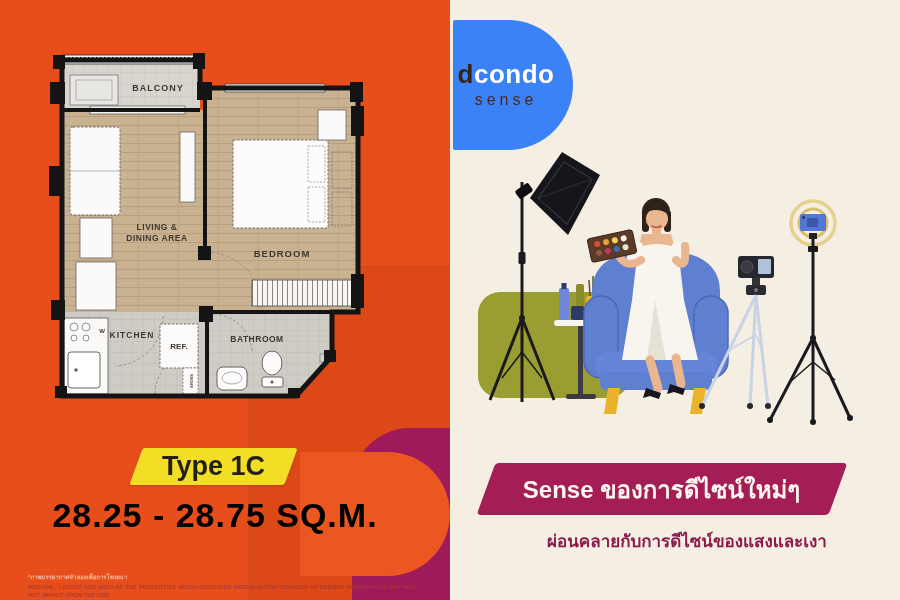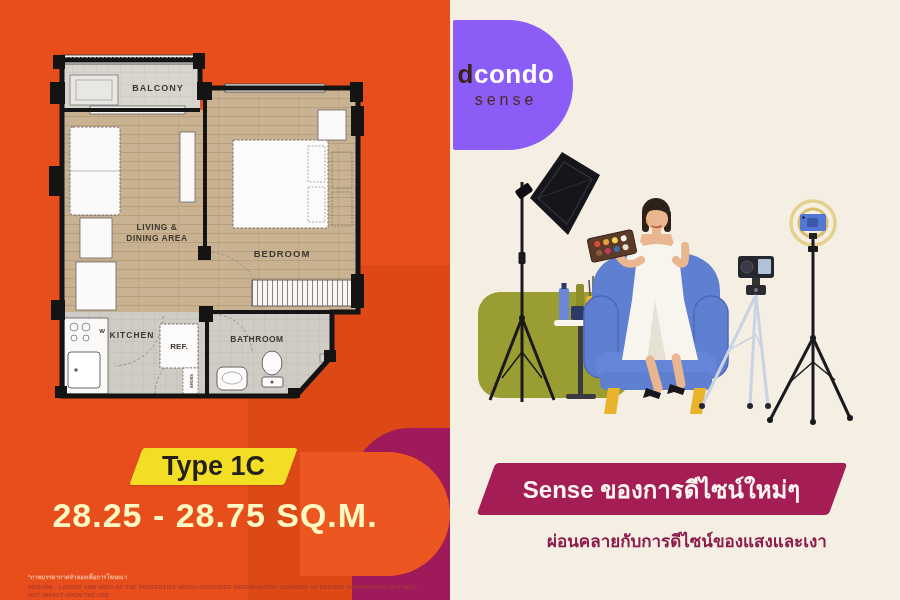--- a/index.html
+++ b/index.html
@@ -32,7 +32,7 @@
   
   .right-panel { position:relative; width:450px; height:600px; background:#F4EEE3; overflow:hidden; }
   .logo-d { position:absolute; left:3px; top:20px; width:120px; height:130px;
-            background:#8b5cf6; border-radius:2px 65px 65px 2px;
+            background:#3b82f6; border-radius:2px 65px 65px 2px;
             display:flex; flex-direction:column; align-items:center; justify-content:center;
             padding-right:14px; }
   .logo-word { font-size:26px; font-weight:bold; line-height:1; letter-spacing:0.5px; }

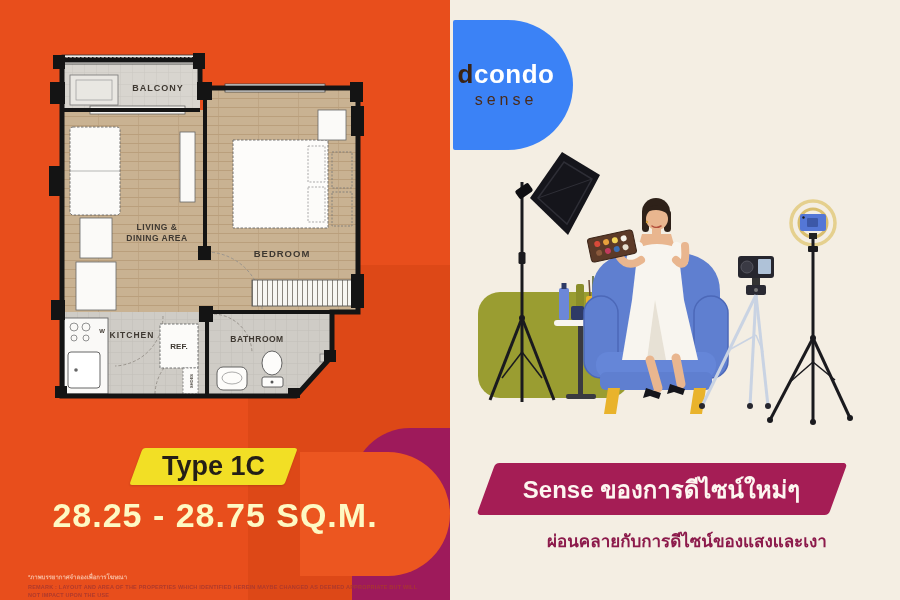--- a/index.html
+++ b/index.html
@@ -24,7 +24,7 @@
                 box-shadow:0 1px 2px rgba(0,0,0,0.15); }
   .type-badge span { transform:skewX(20deg); font-size:27px; font-weight:bold; color:#241F17; }
   .area-text { position:absolute; left:0; top:496px; width:430px; text-align:center;
-               font-size:34px; font-weight:bold; color:#fef9c3; letter-spacing:1px; }
+               font-size:34px; font-weight:bold; color:#000000; letter-spacing:1px; }
   .disclaimer { position:absolute; left:28px; top:573px; width:400px; line-height:1.6; }
   .disclaimer .th { font-size:6px; color:rgba(250,205,180,0.85); font-weight:bold; }
   .disclaimer .en { font-size:5.5px; color:rgba(170,55,45,0.9); font-weight:bold; letter-spacing:0.2px; }

